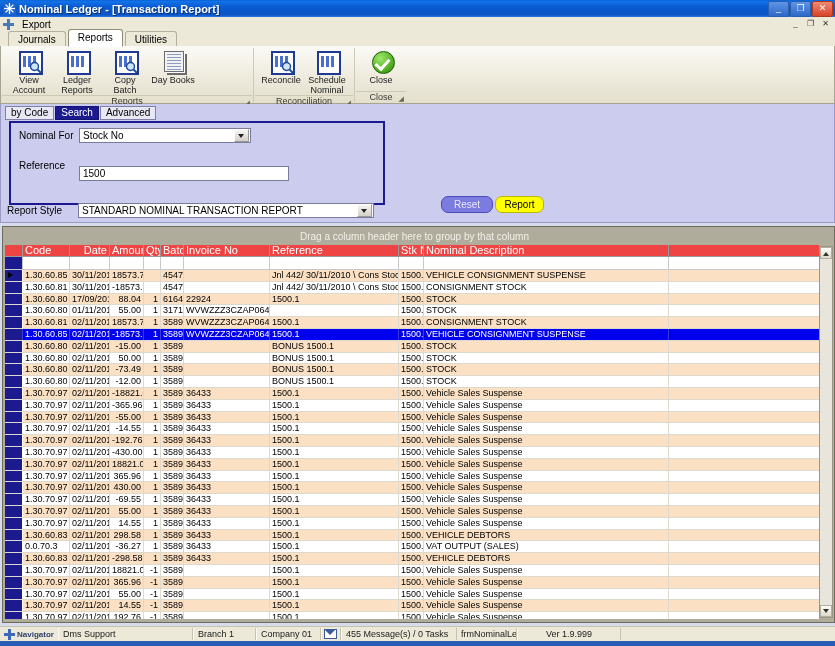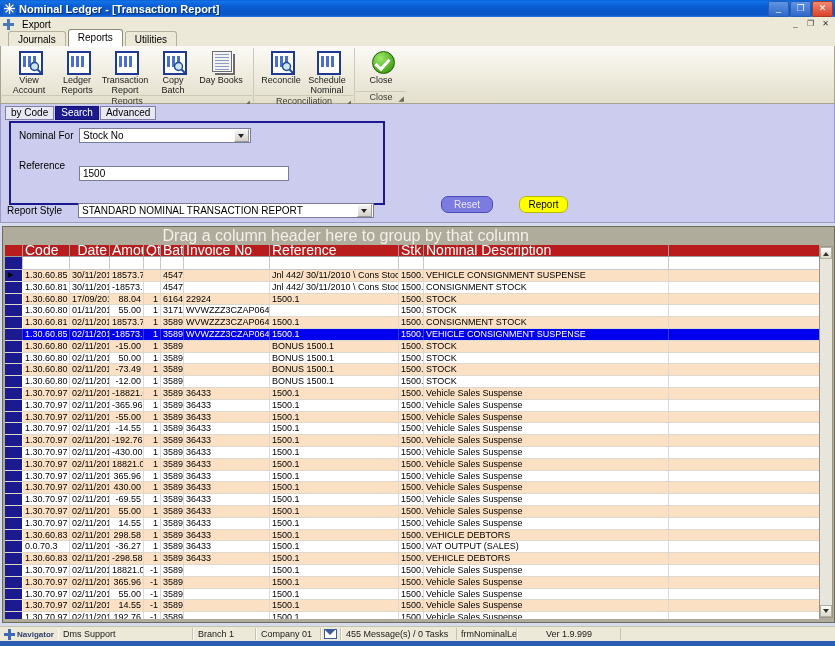--- a/index.html
+++ b/index.html
@@ -342,18 +342,6 @@
                   <i style="height:11px"></i>
                 </span>
               </span>
-          </span>
-          <span class="lbl">Transaction Report</span>
-        </div>
-        <div class="rbtn">
-          <span class="ico">
-            <span class="icn-doc">
-                <span class="bars">
-                  <i style="height:11px"></i>
-                  <i style="height:11px"></i>
-                  <i style="height:11px"></i>
-                </span>
-              </span>
             <span class="icn-mag">
               <svg width="13" height="13" viewBox="0 0 13 13">
                 <circle cx="5.5" cy="5.5" r="4" fill="#cfe4f7" stroke="#17489e" stroke-width="1.4"></circle>

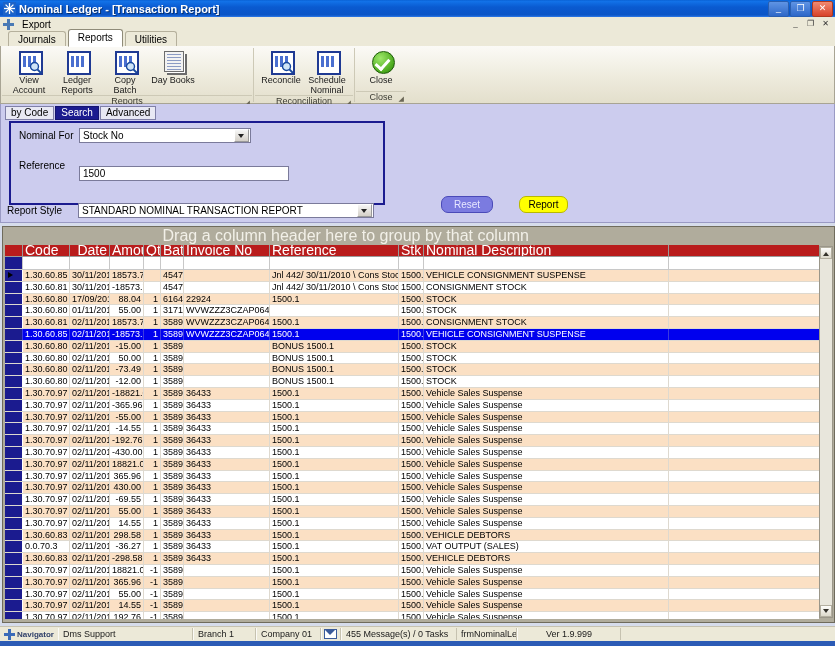--- a/index.html
+++ b/index.html
@@ -154,7 +154,7 @@
     font-size:10px;color:#000;text-align:center;line-height:15px;
   }
   .btn-reset{background:#7b7be0;border:1px solid #4a4ab8;color:#e8e8ff;}
-  .btn-report{background:#ffff00;border:1px solid #b8b800;margin-left:24px;}
+  .btn-report{background:#ffff00;border:1px solid #b8b800;}
 
   
   .gridwrap{

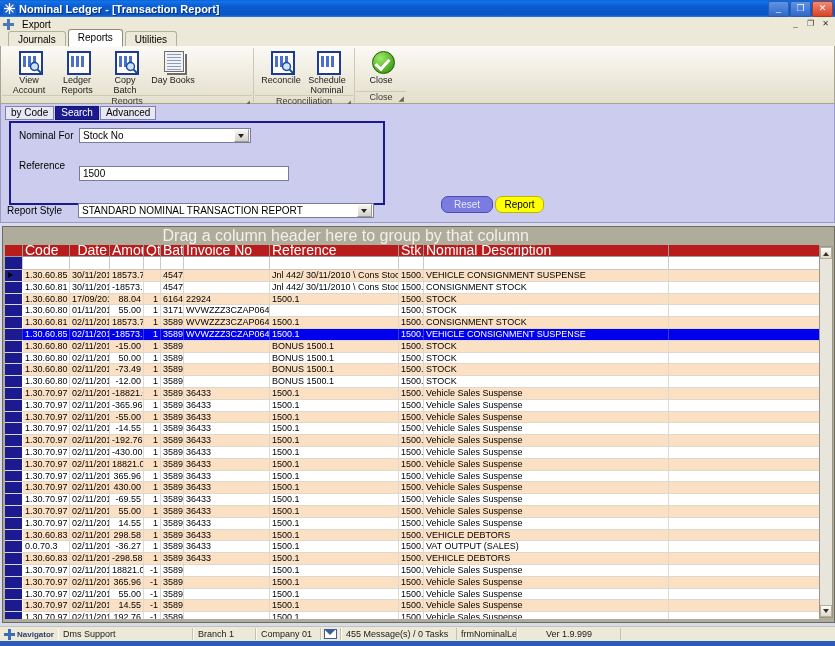--- a/index.html
+++ b/index.html
@@ -163,7 +163,7 @@
   }
   .groupbar{
     position:absolute;left:0;top:0;width:831px;height:18px;
-    background:#b0ac9c;color:#f2f0e8;font-size:16px;
+    background:#b0ac9c;color:#f2f0e8;font-size:10px;
     display:flex;align-items:center;justify-content:flex-end;
     padding-right:305px;box-sizing:border-box;
   }

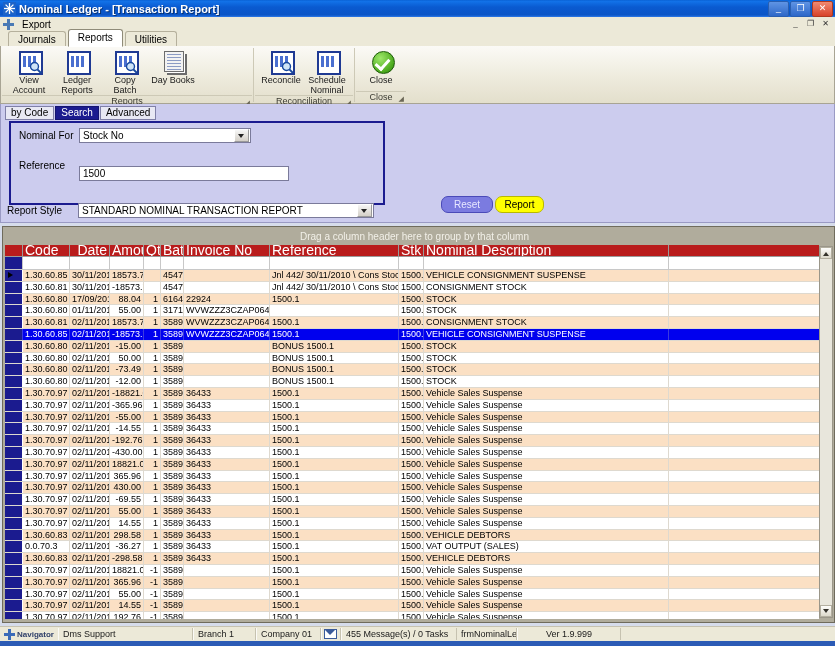--- a/index.html
+++ b/index.html
@@ -172,7 +172,7 @@
     background:#ffffff;overflow:hidden;
   }
   .hdrrow{
-    display:flex;height:11px;background:#b91c1c;color:#fff;font-size:14px;
+    display:flex;height:11px;background:#ef4444;color:#fff;font-size:11px;
     border-bottom:1px solid #9a9a9a;
   }
   .hdrrow .hc{

